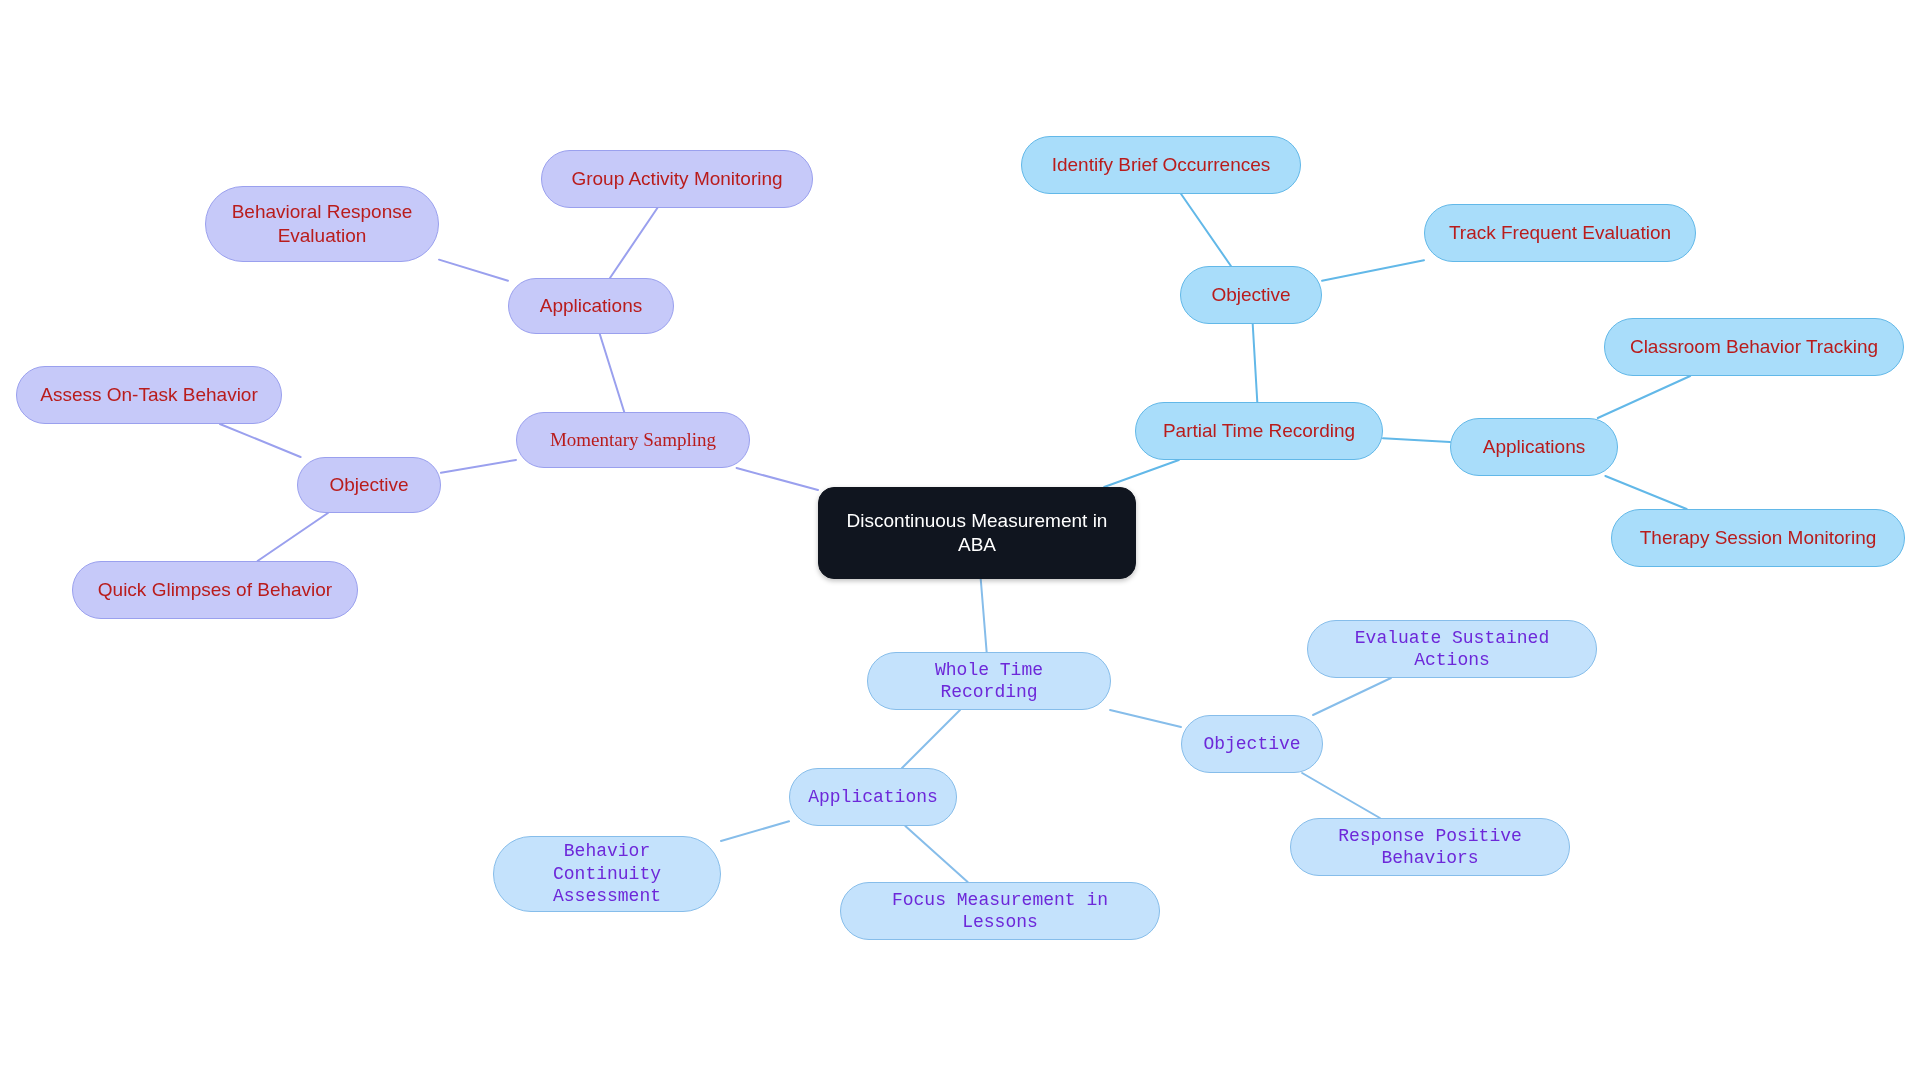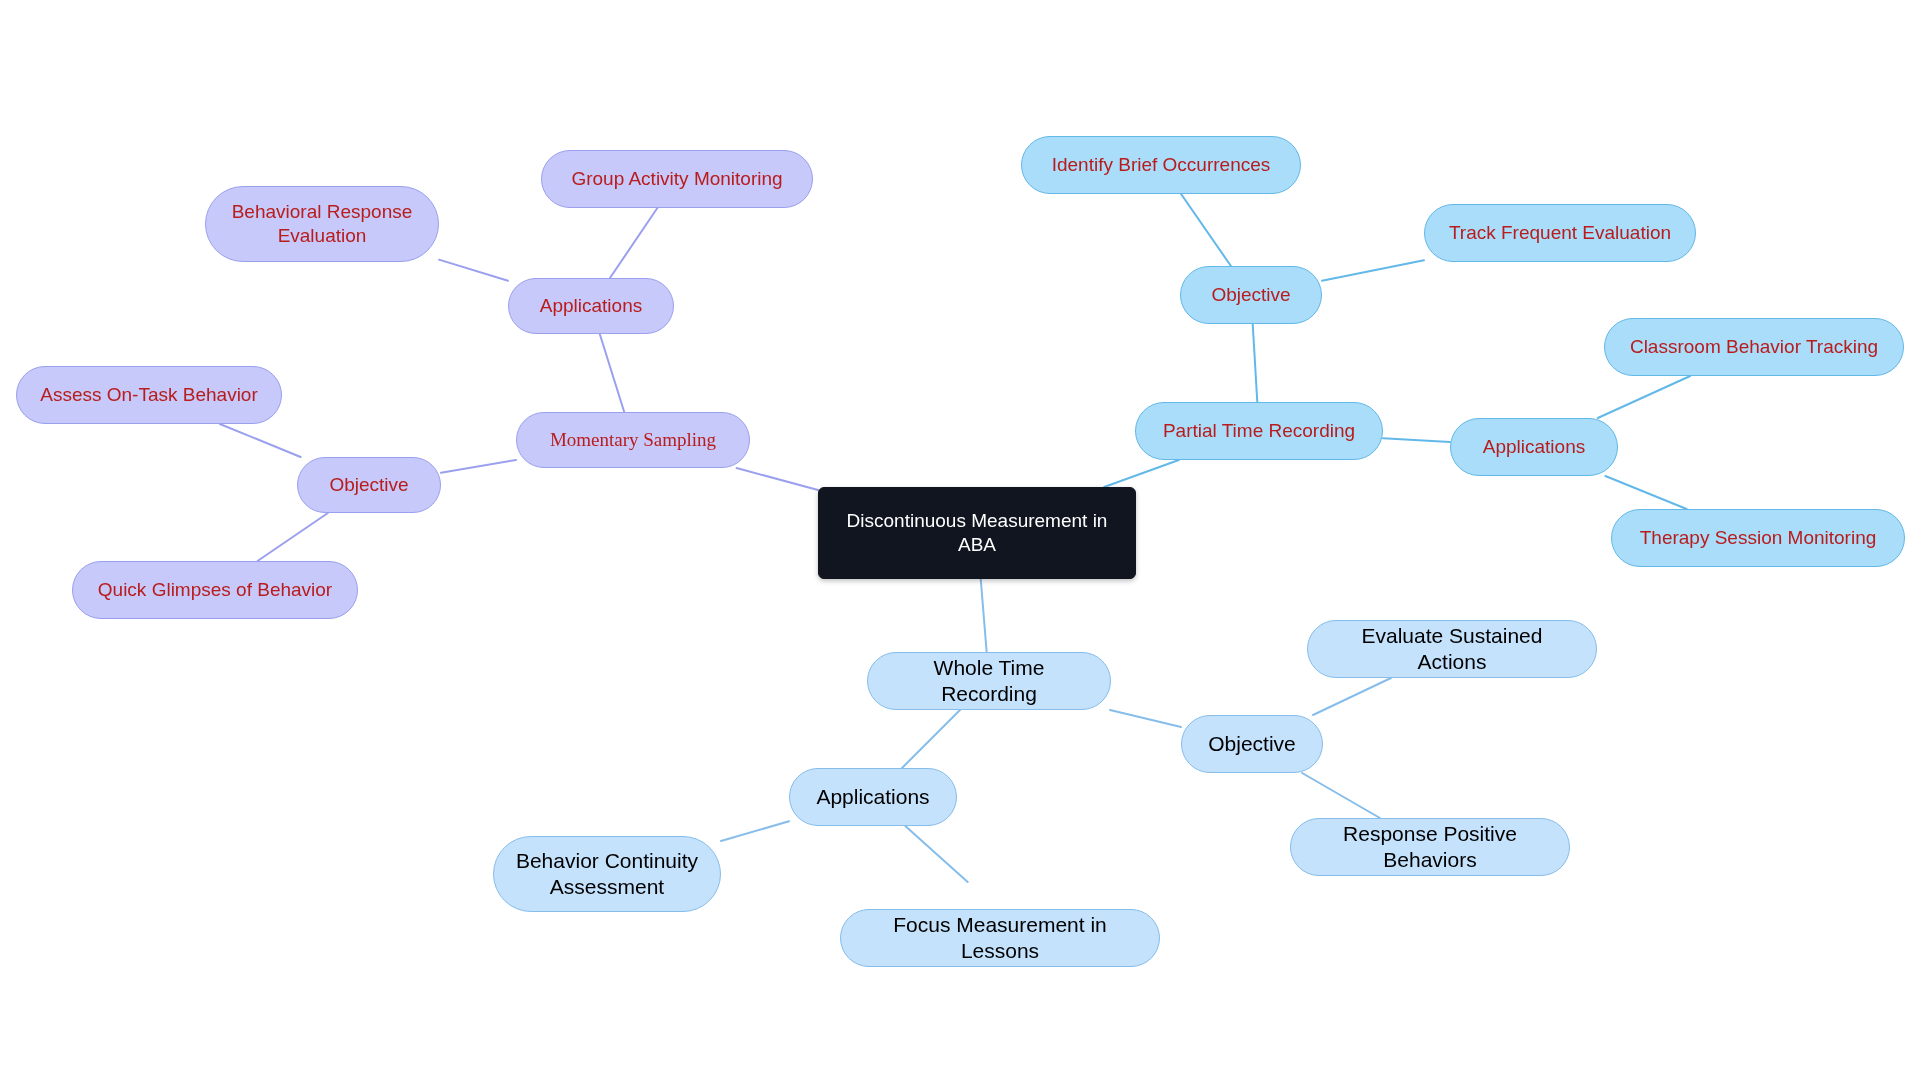--- a/index.html
+++ b/index.html
@@ -41,7 +41,7 @@
     background: #10151f;
     border-color: #10151f;
     color: #ffffff;
-    border-radius: 6px;
+    border-radius: 16px;
     font-size: 19px;
     box-shadow: 0 2px 5px rgba(0,0,0,0.25);
   }

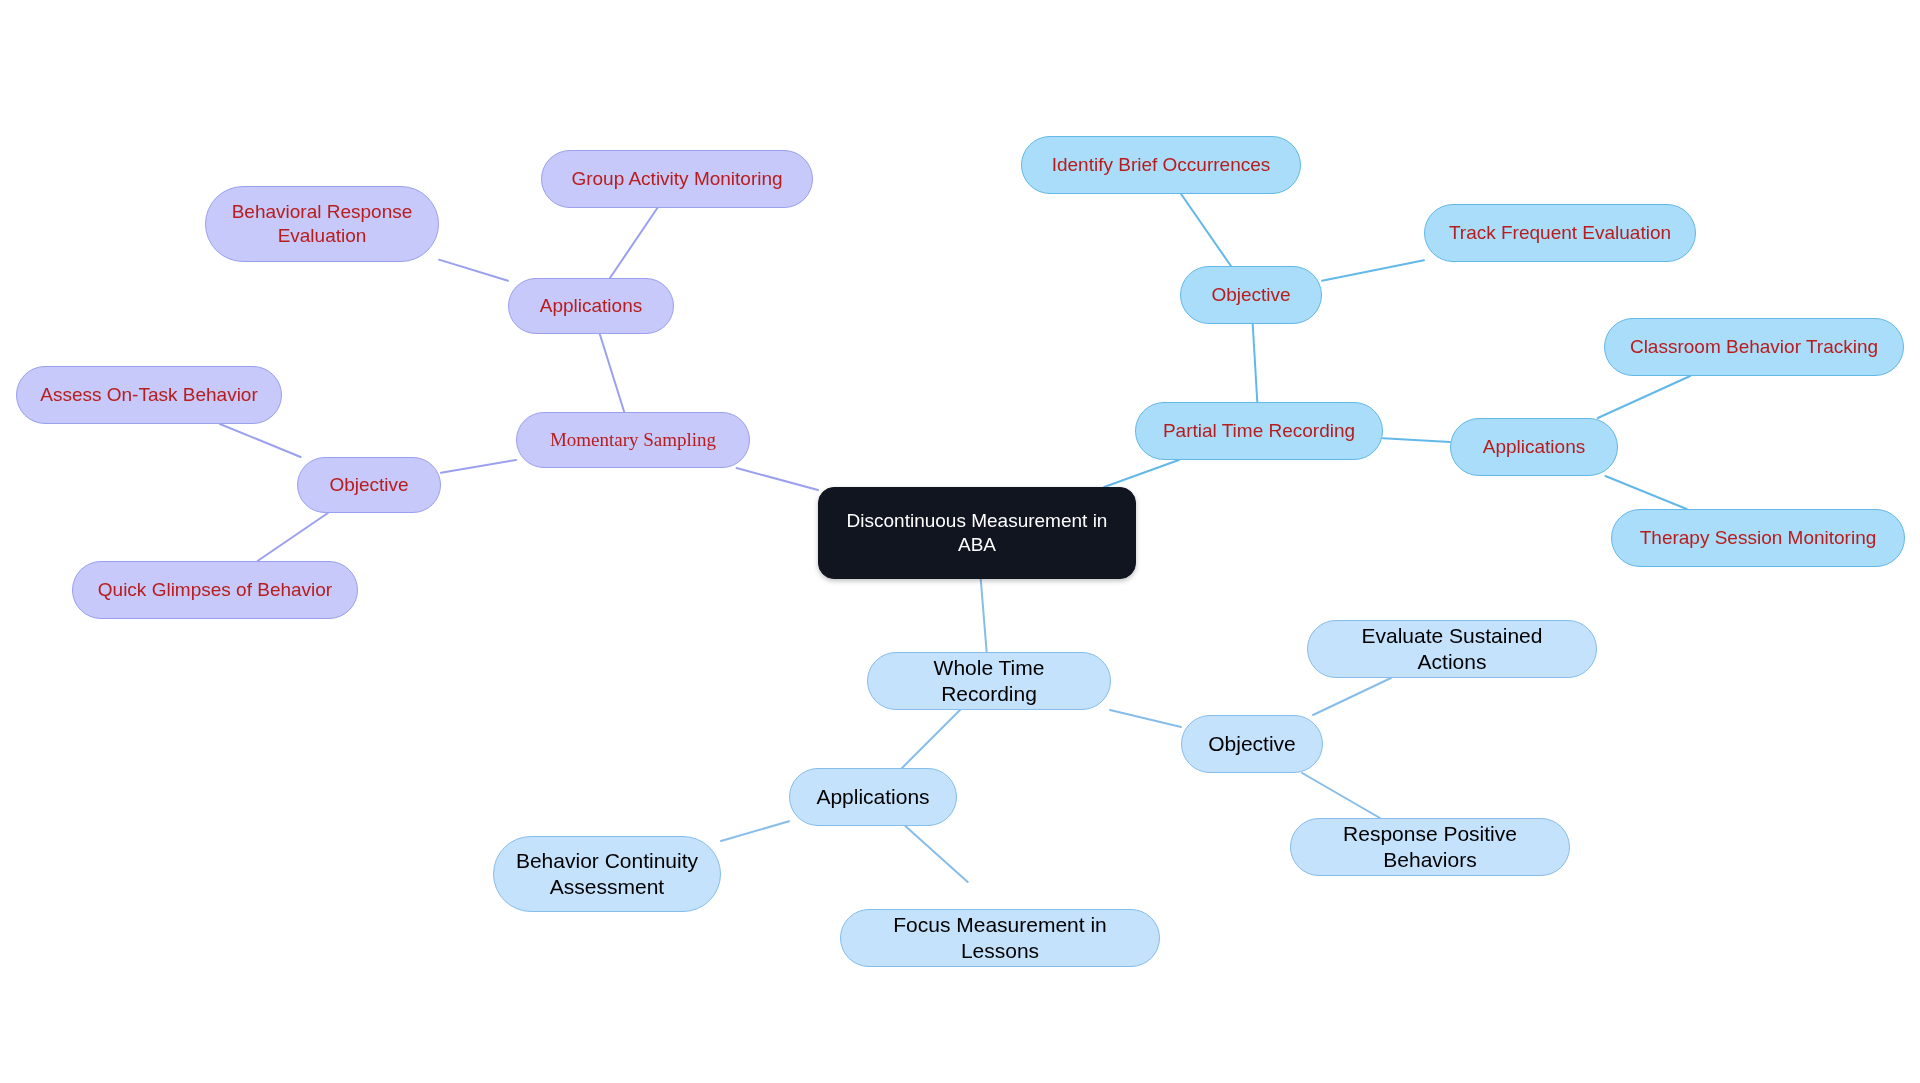--- a/index.html
+++ b/index.html
@@ -60,8 +60,9 @@
   .node.blue-light {
     background: #c4e2fc;
     border-color: #86bdea;
-    color: #000000;
-    font-size: 21px;
+    color: #6d28d9;
+    font-size: 18px;
+    font-family: Liberation Mono, monospace;
   }
 </style>
 </head>

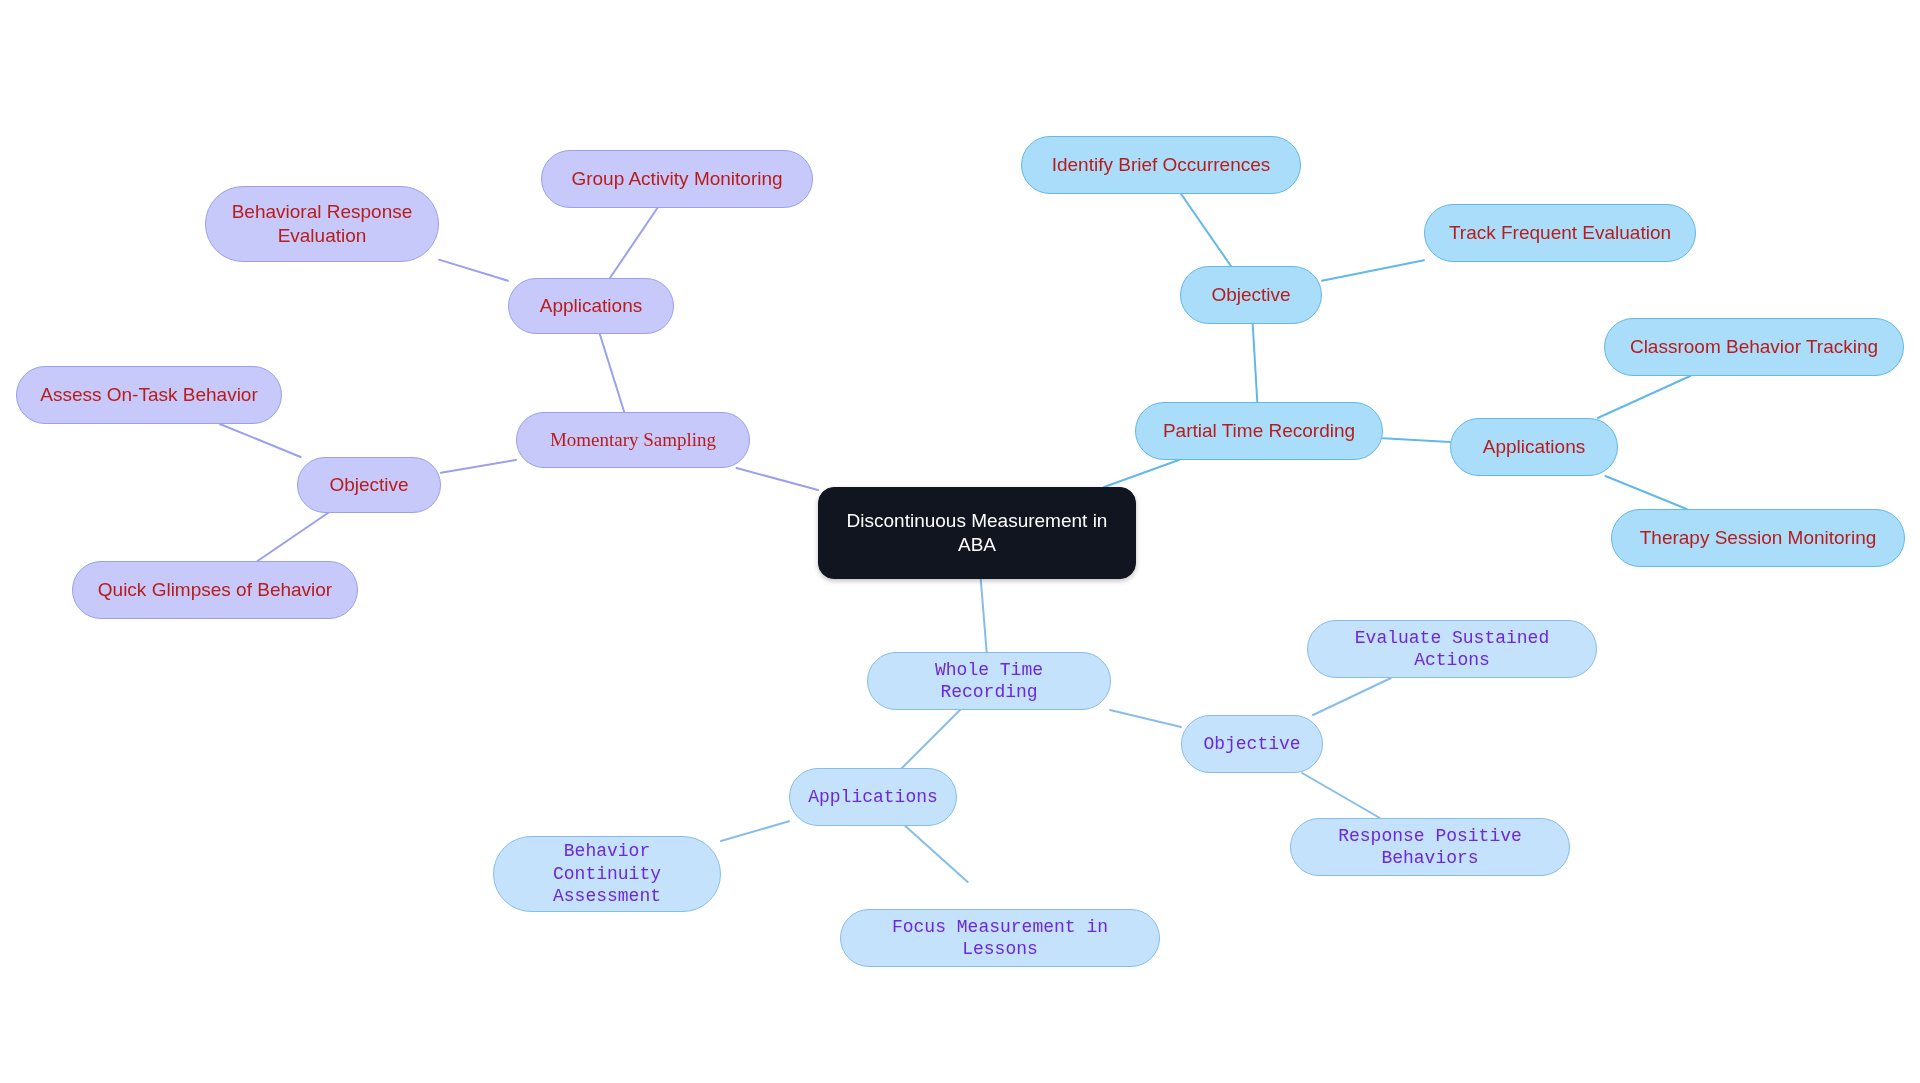--- a/index.html
+++ b/index.html
@@ -117,7 +117,7 @@
       <div class="node blue-light" style="left: 789px; top: 768px; width: 168px; height: 58px;">Applications</div>
       <div class="node blue-light" style="left: 493px; top: 836px; width: 228px; height: 76px;">Behavior Continuity
 Assessment</div>
-      <div class="node blue-light" style="left: 840px; top: 882px; width: 320px; height: 58px; margin-top: 27px;">Focus Measurement in Lessons</div>
+      <div class="node blue-light" style="left: 840px; top: 882px; width: 320px; height: 58px;">Focus Measurement in Lessons</div>
     </div>
 </div>
 

